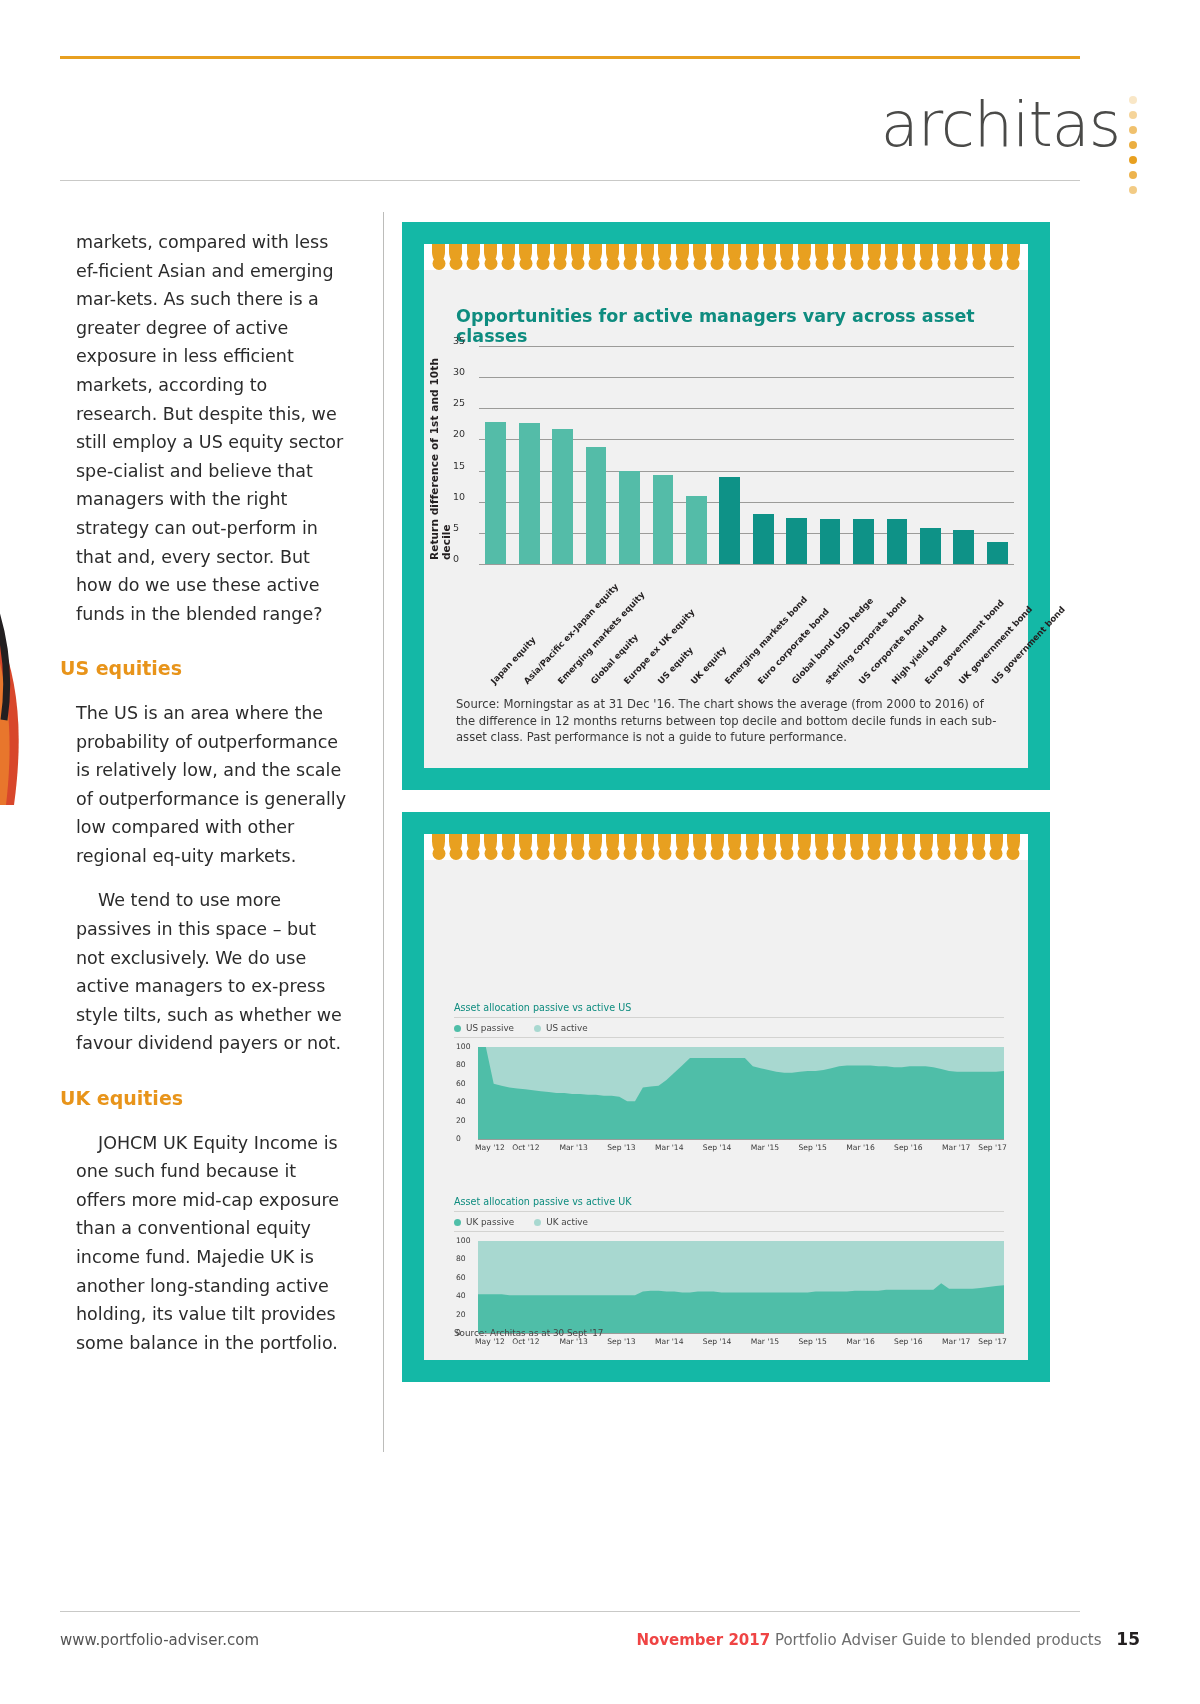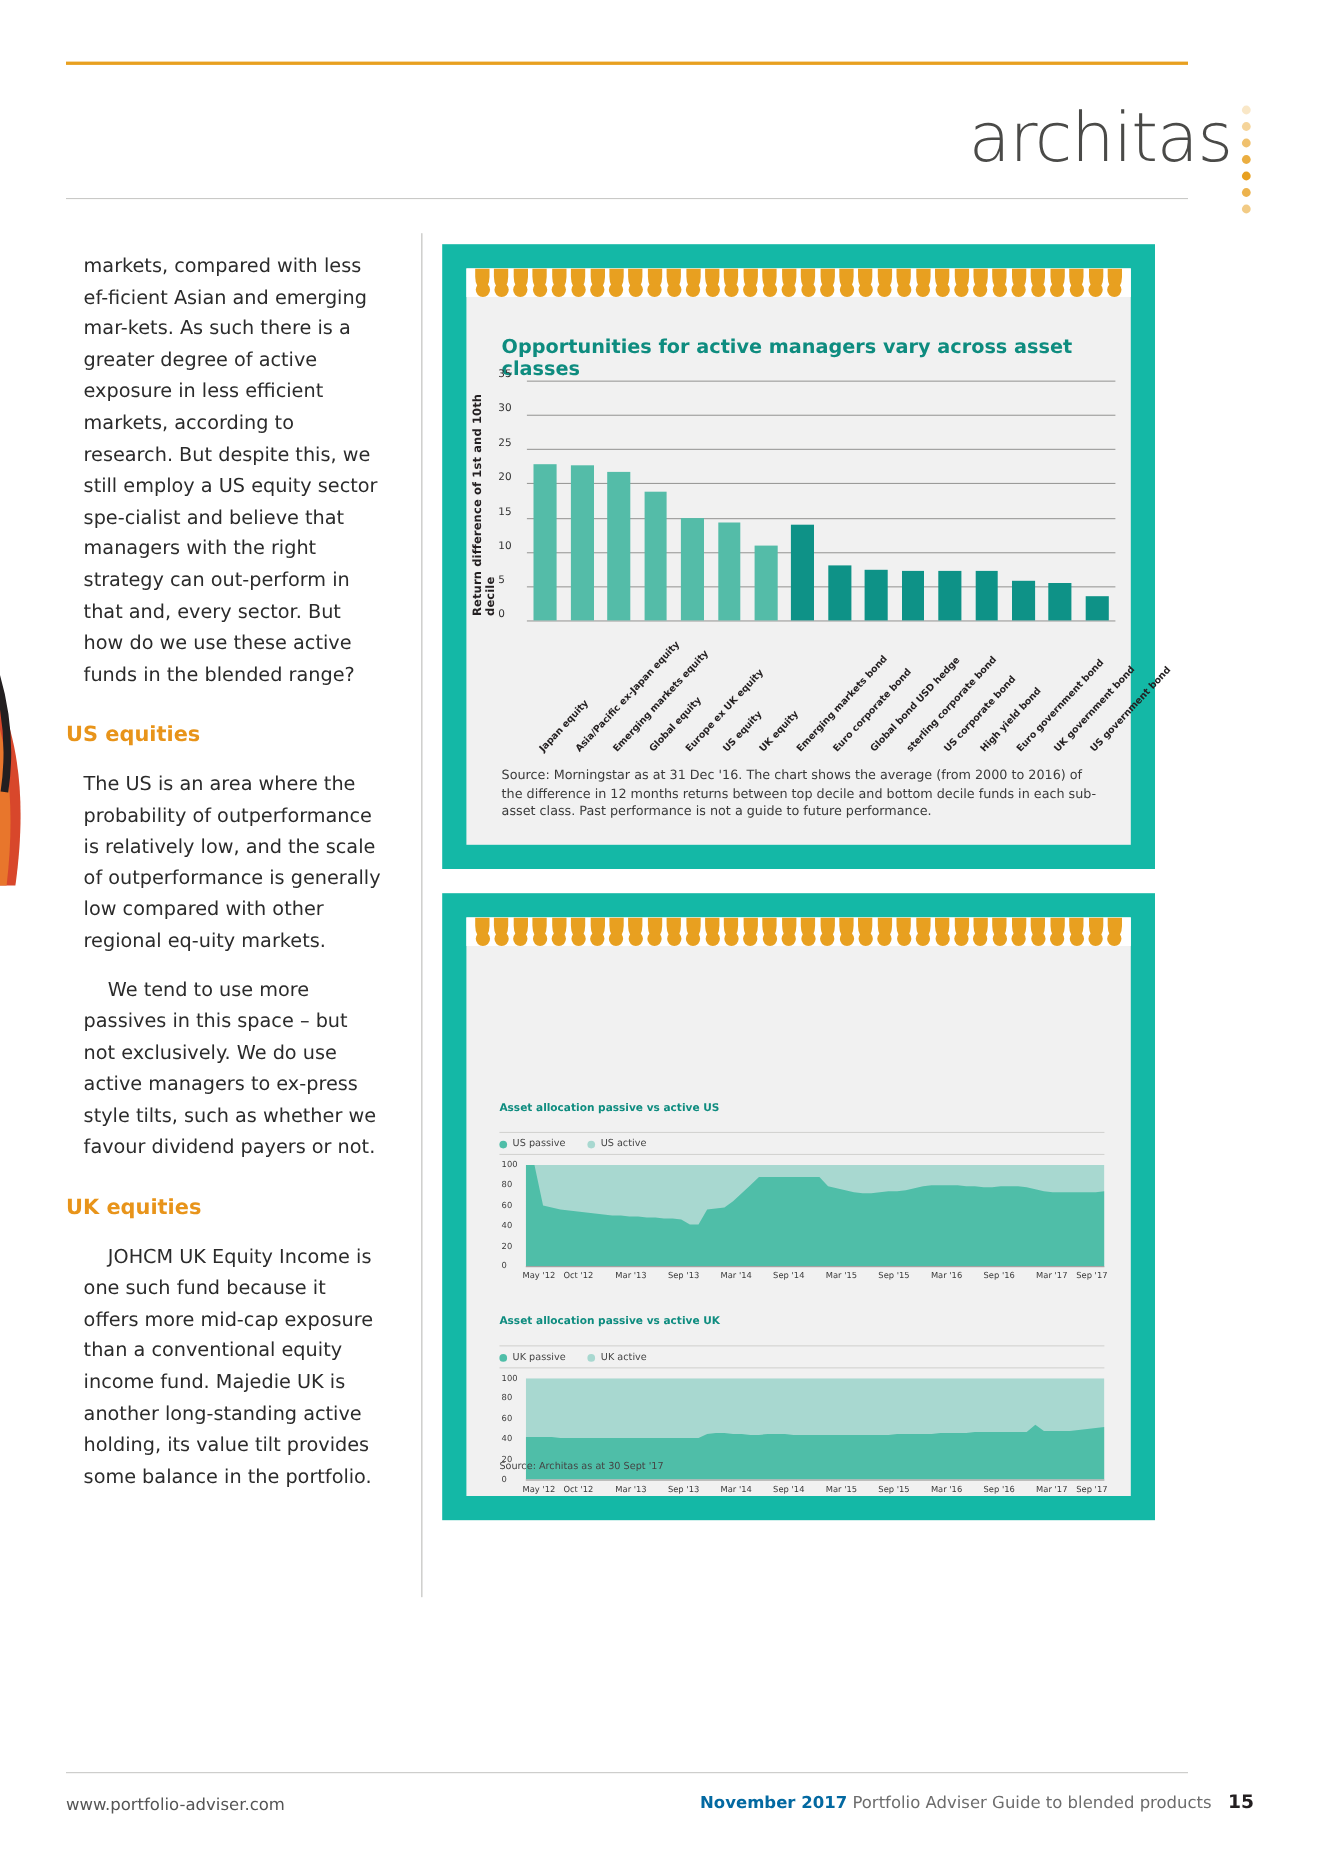--- a/index.html
+++ b/index.html
@@ -143,8 +143,8 @@
   #figure-area { left:402px; top:812px; width:648px; height:570px; }
   .mini { position:absolute; left:30px; right:24px; }
   .mini-title {
-    color:#0E8C7F; font-weight:bold; font-size:9.6px;
-    padding-bottom:16px; border-bottom:1px solid #d3d3d1;
+    color:#0E8C7F; font-weight:normal; font-size:9.6px;
+    padding-bottom:4px; border-bottom:1px solid #d3d3d1;
     font-family:"DejaVu Sans", sans-serif;
   }
   .mini-legend {

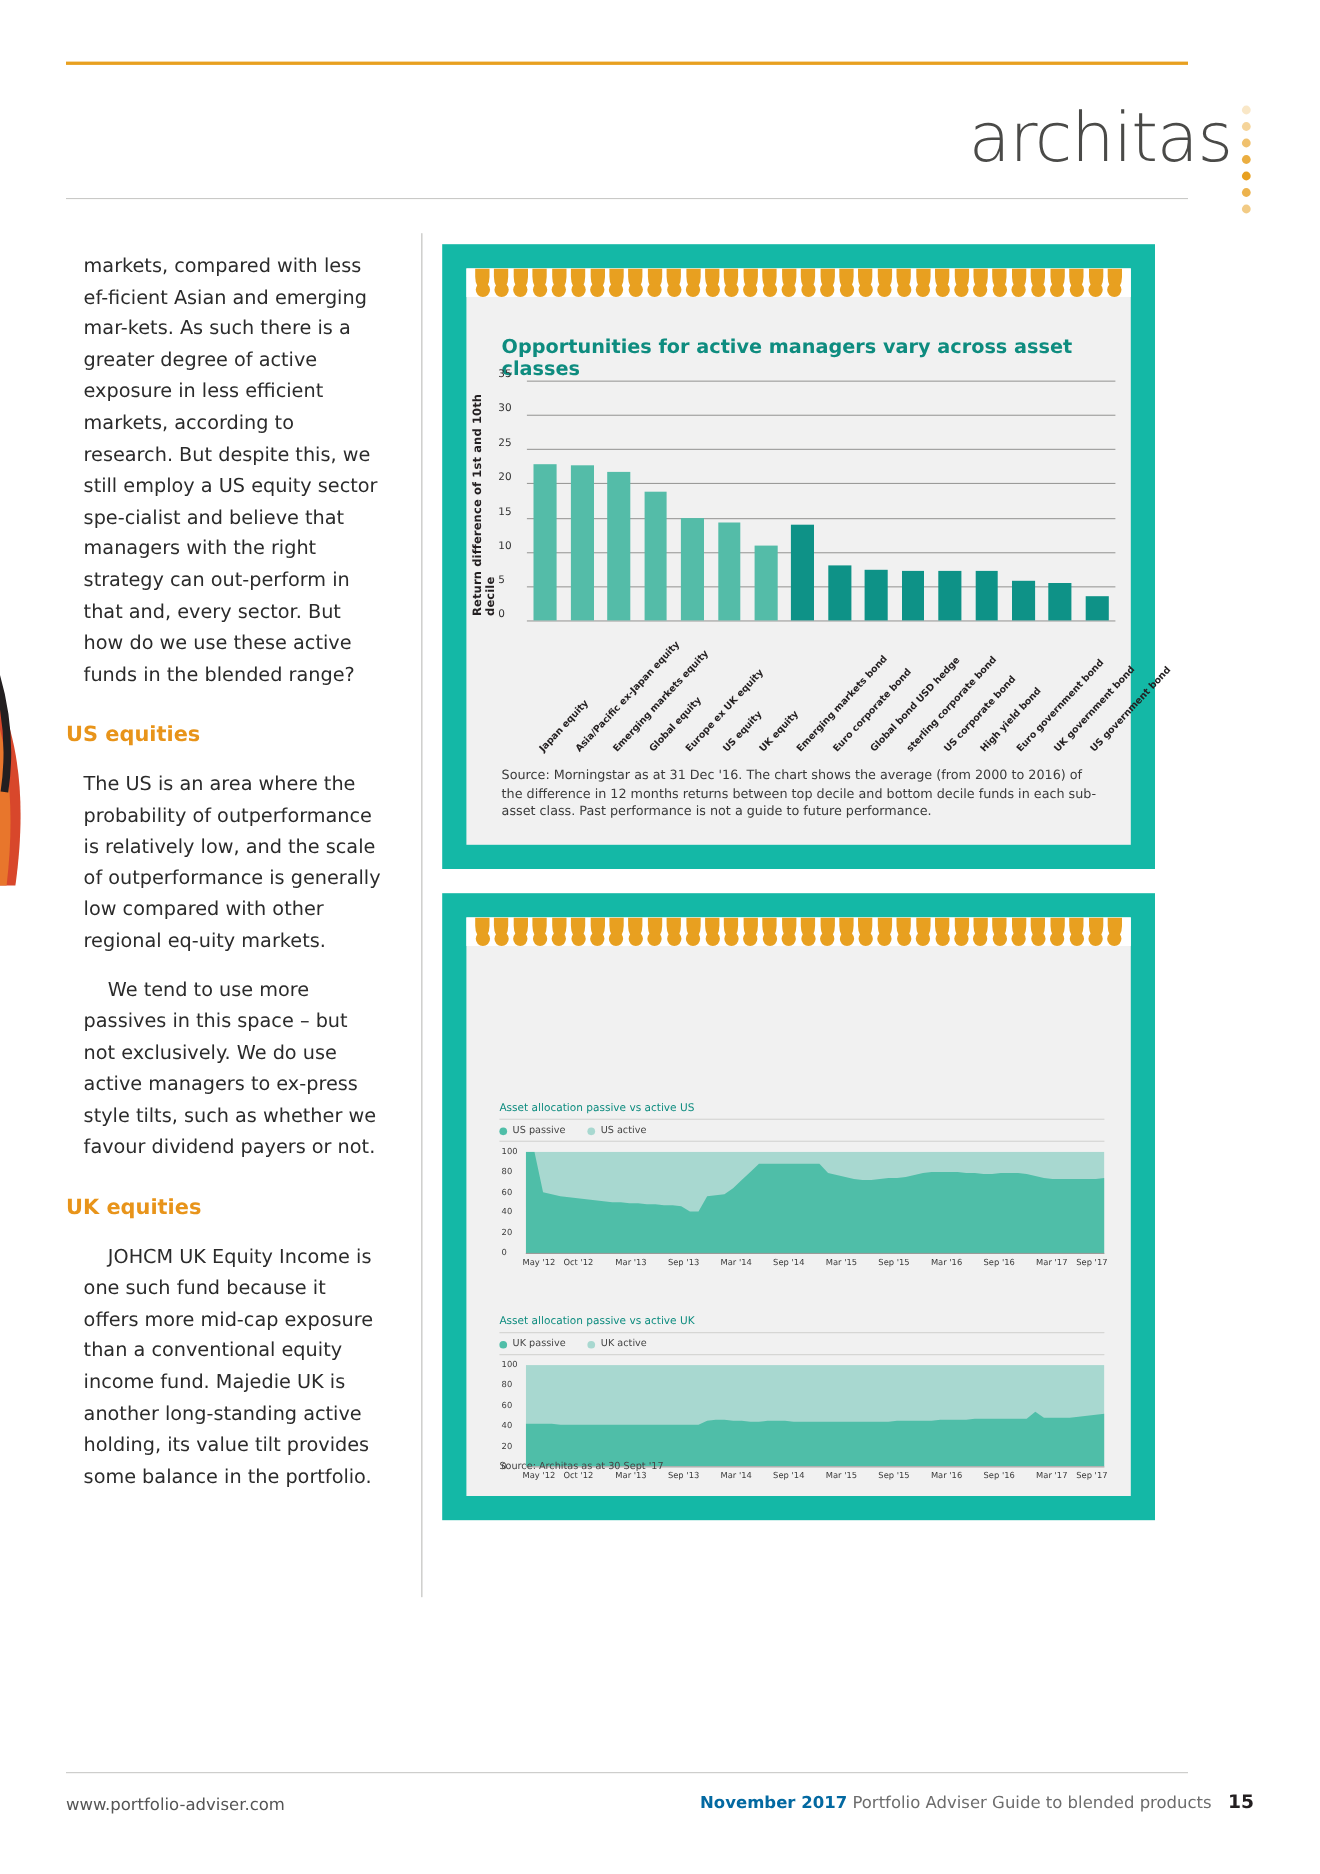--- a/index.html
+++ b/index.html
@@ -192,7 +192,7 @@
     font-size:15px; color:#6d6d6d;
     font-family:"DejaVu Sans", sans-serif;
   }
-  .foot-right b { color:#0369a1; }
+  .foot-right b { color:#ef4444; }
   .foot-right .pg { color:#231f20; font-weight:bold; font-size:17px; margin-left:10px; }
 </style>
 </head>

